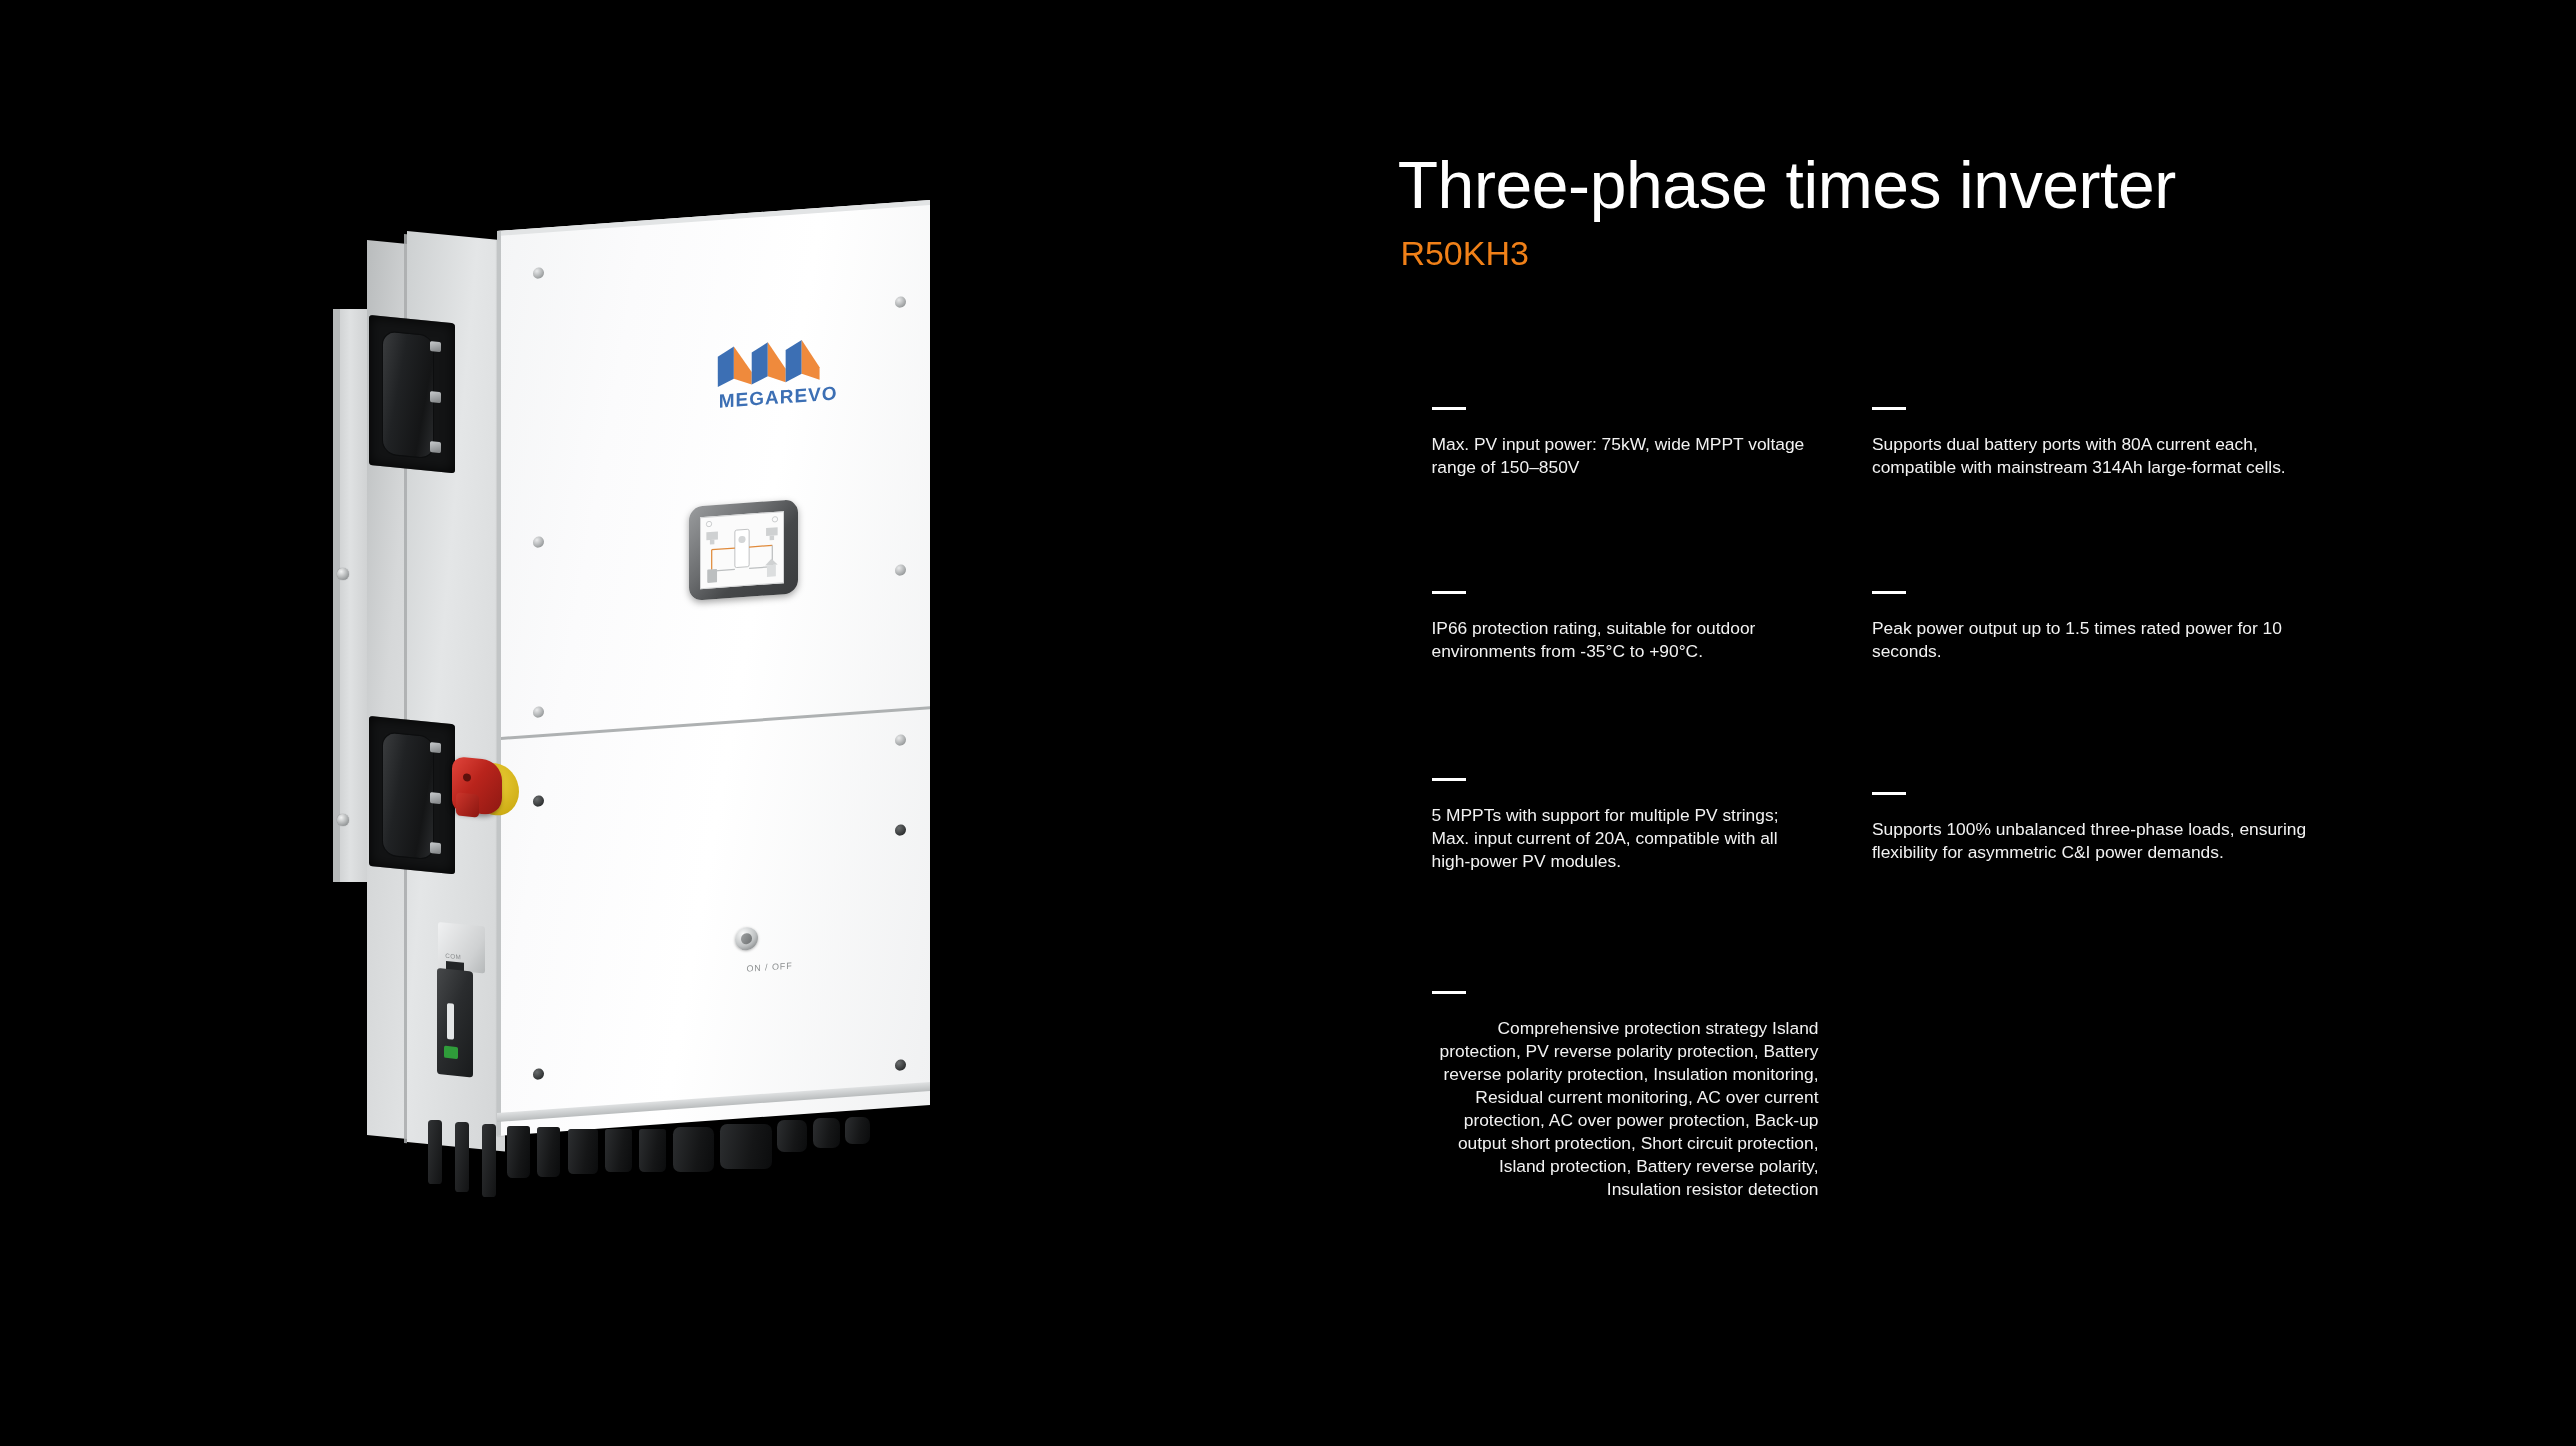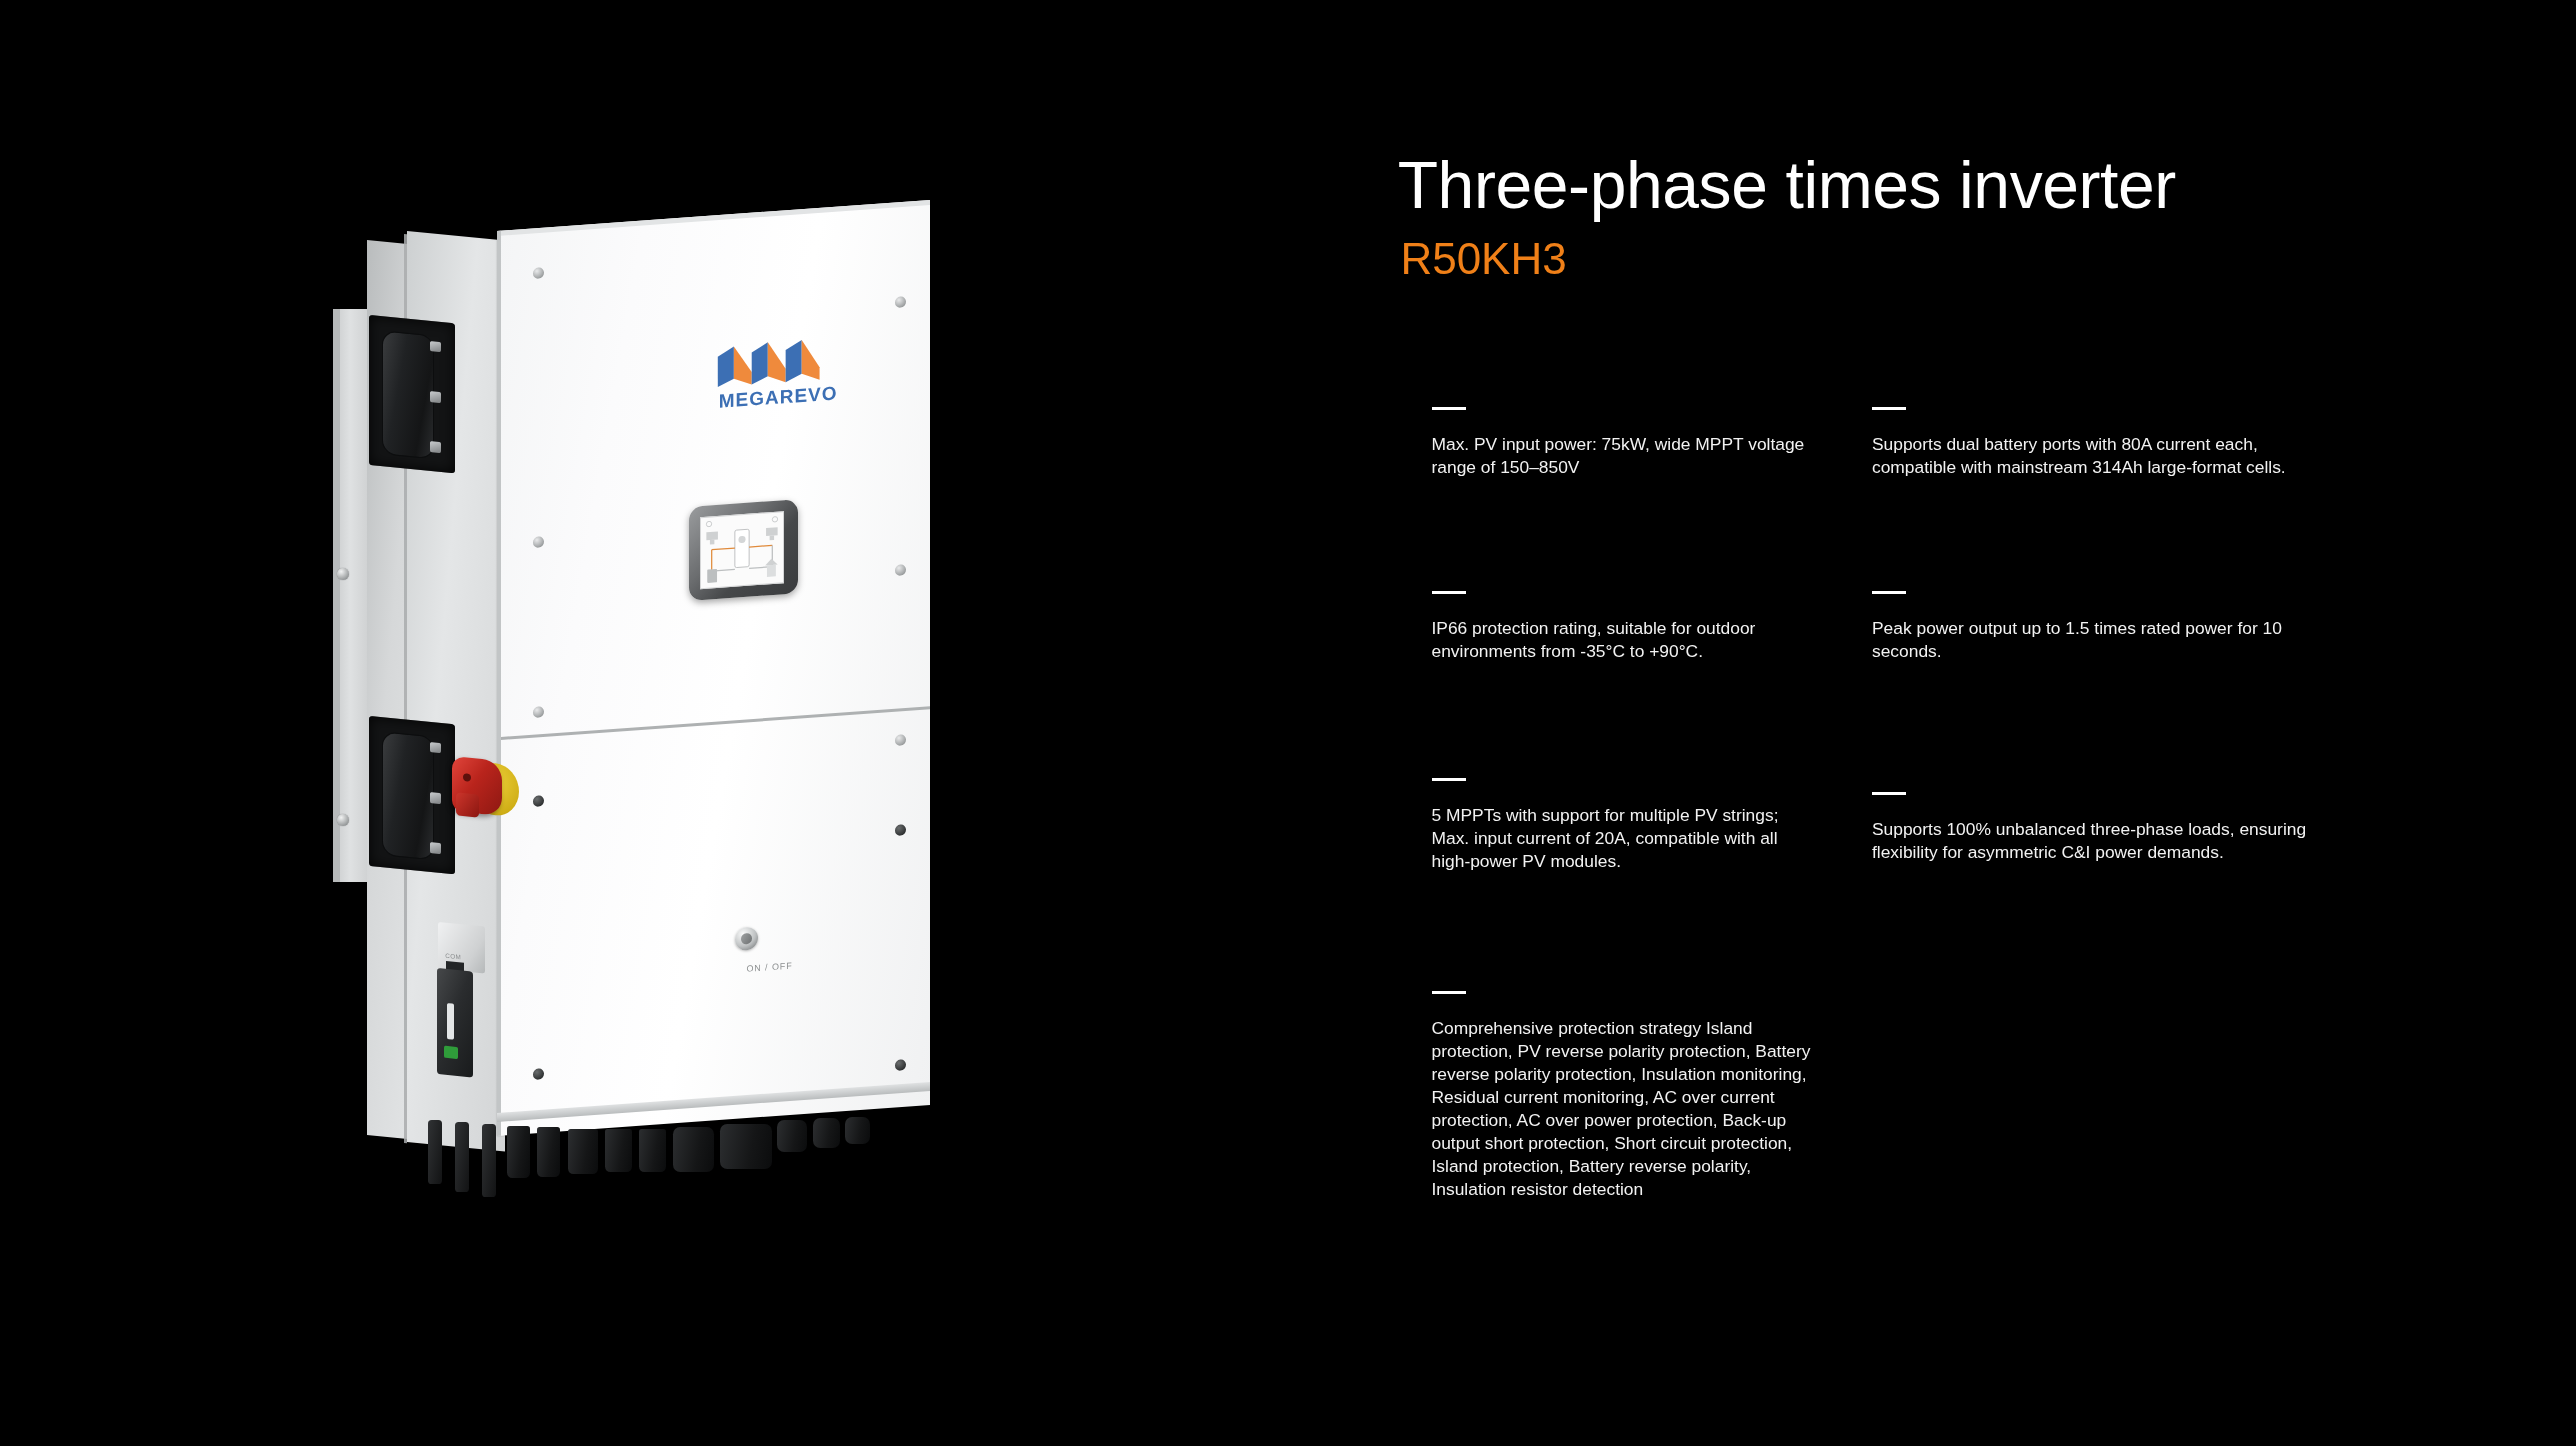--- a/index.html
+++ b/index.html
@@ -212,7 +212,7 @@
   }
   .model{
     position:absolute;left:22.4px;top:234px;
-    font-size:44px;font-weight:400;color:#f08018;letter-spacing:0px;
+    font-size:34px;font-weight:400;color:#f08018;letter-spacing:0px;
   }
 
   .features{position:absolute;left:0;top:0;width:1198px;height:1447px;}

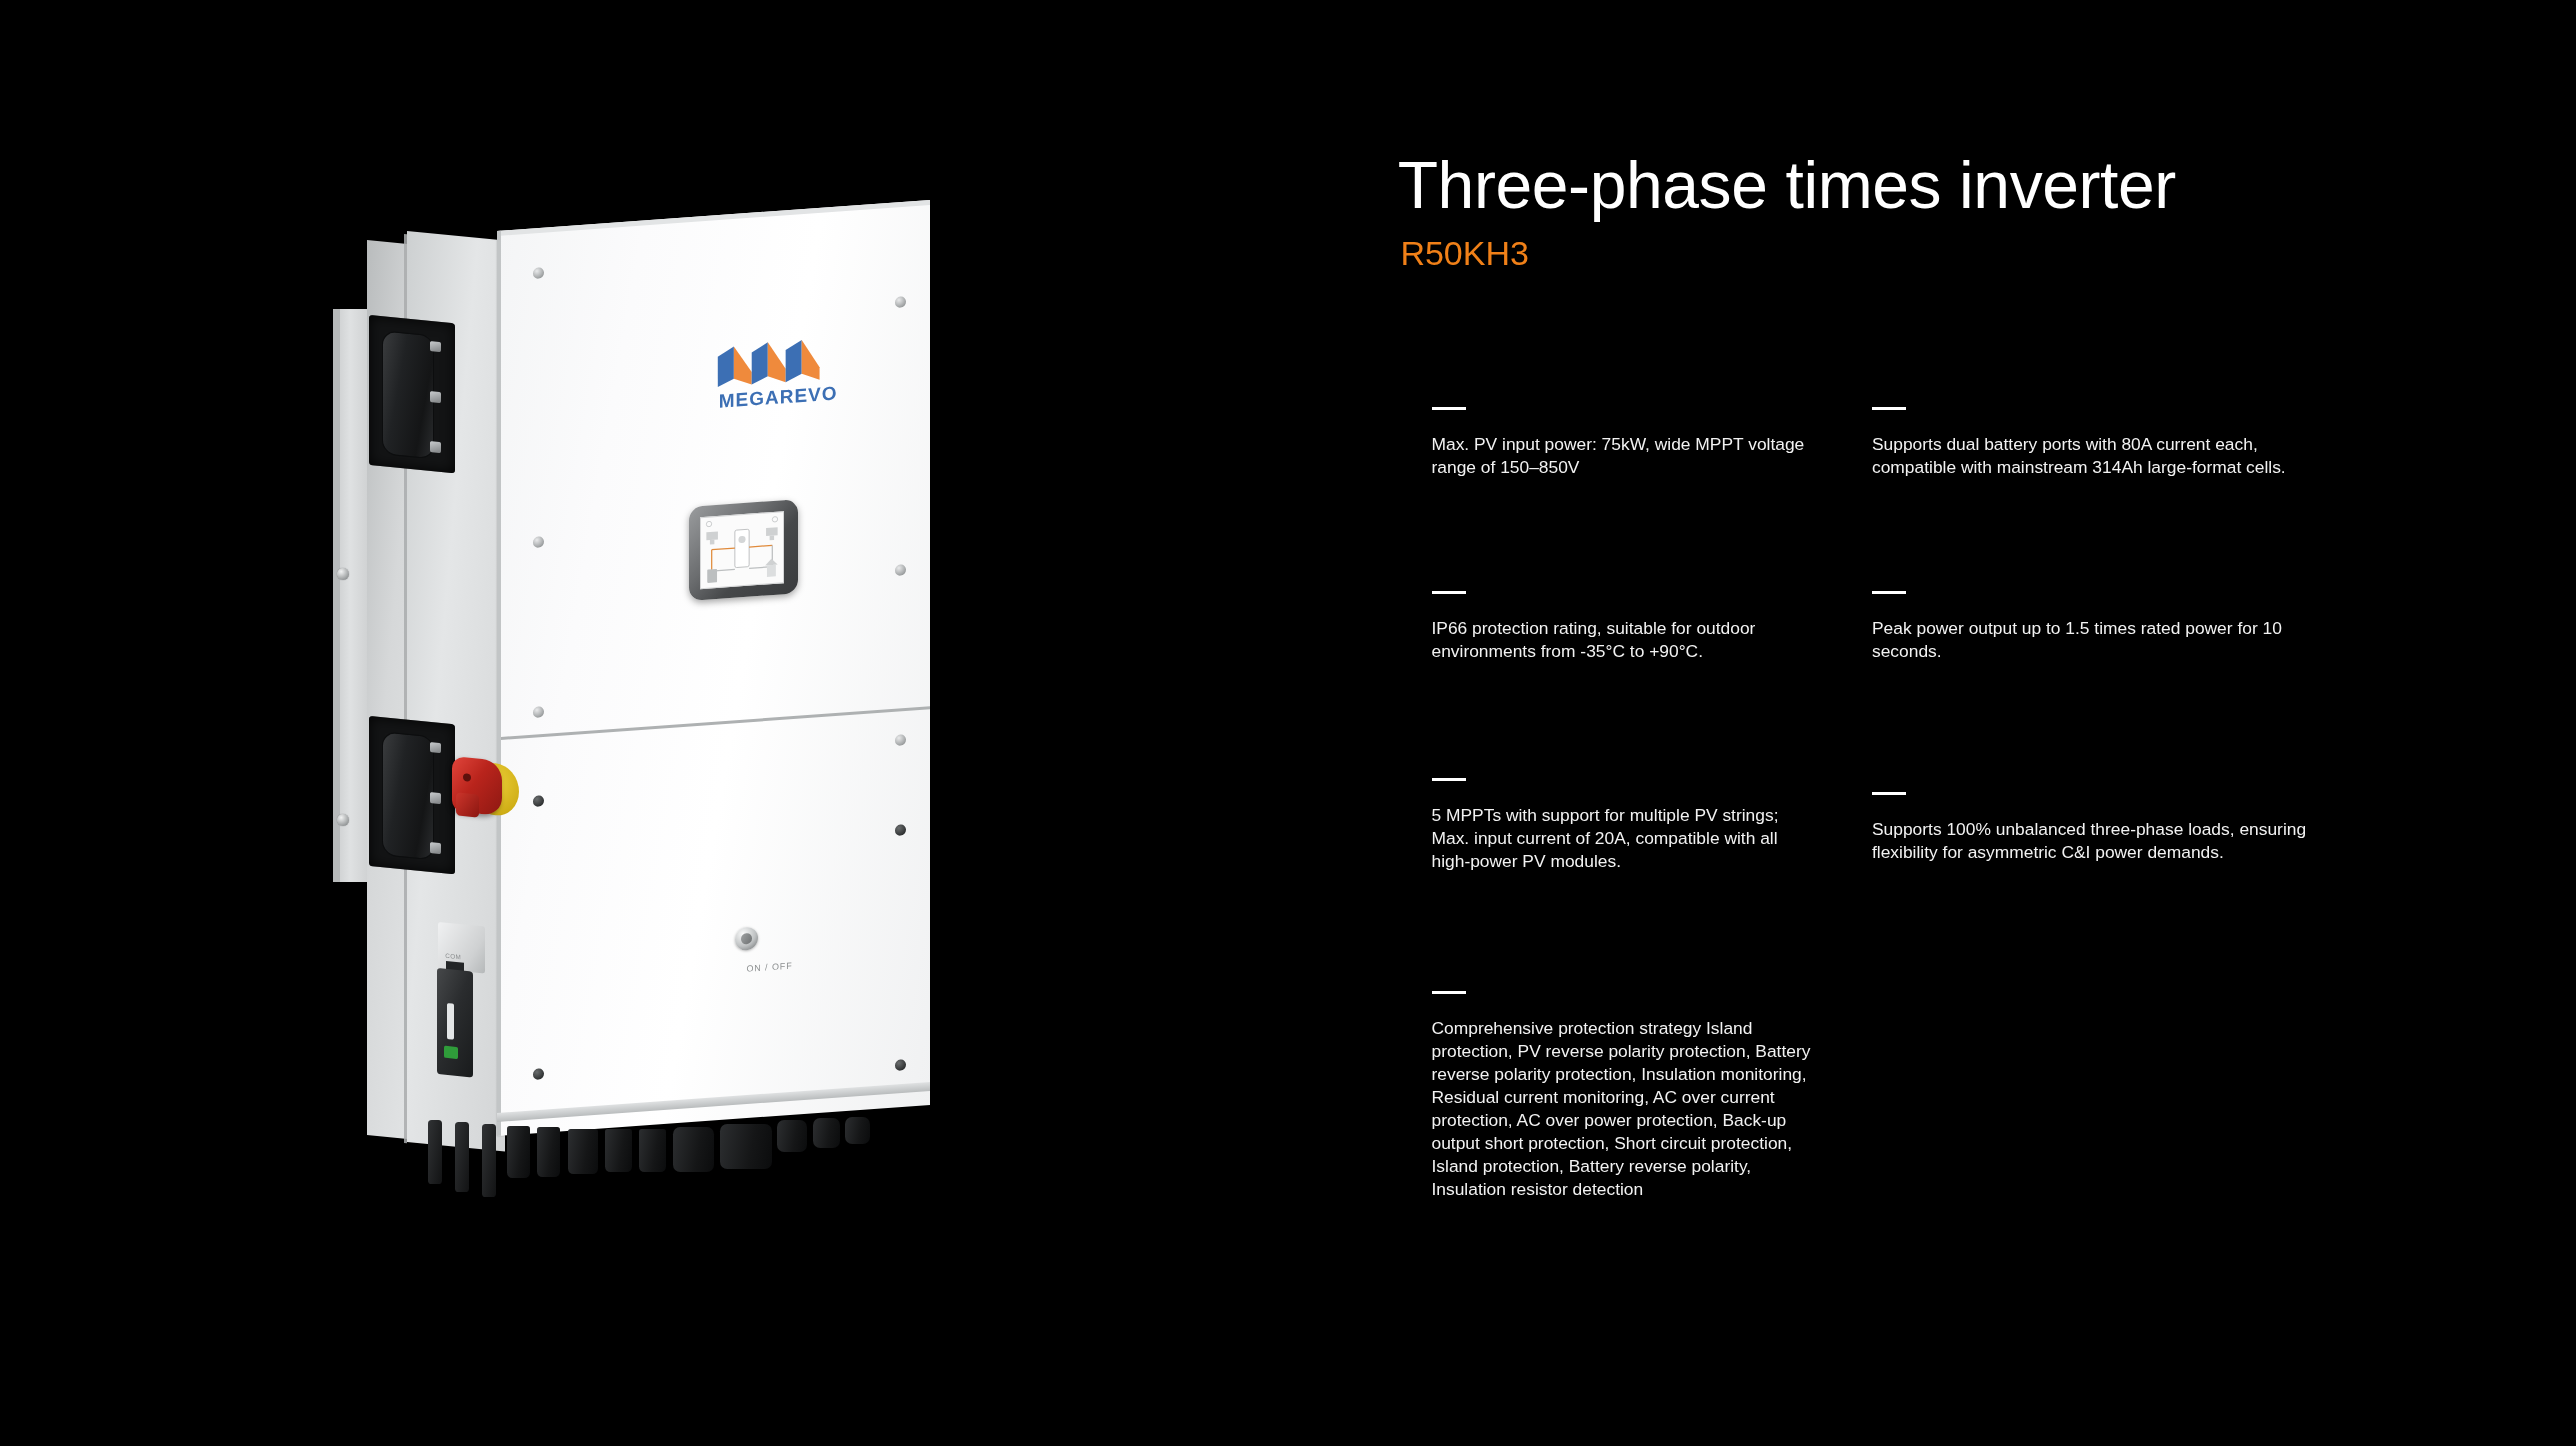--- a/index.html
+++ b/index.html
@@ -233,7 +233,7 @@
   .r2{top:591px;}
   .r3{top:778px;}
   .r3b{top:792px;}
-  .r4{top:991px;}
+  .r4{top:991px;text-align:right;}
 </style>
 </head>
 <body>

